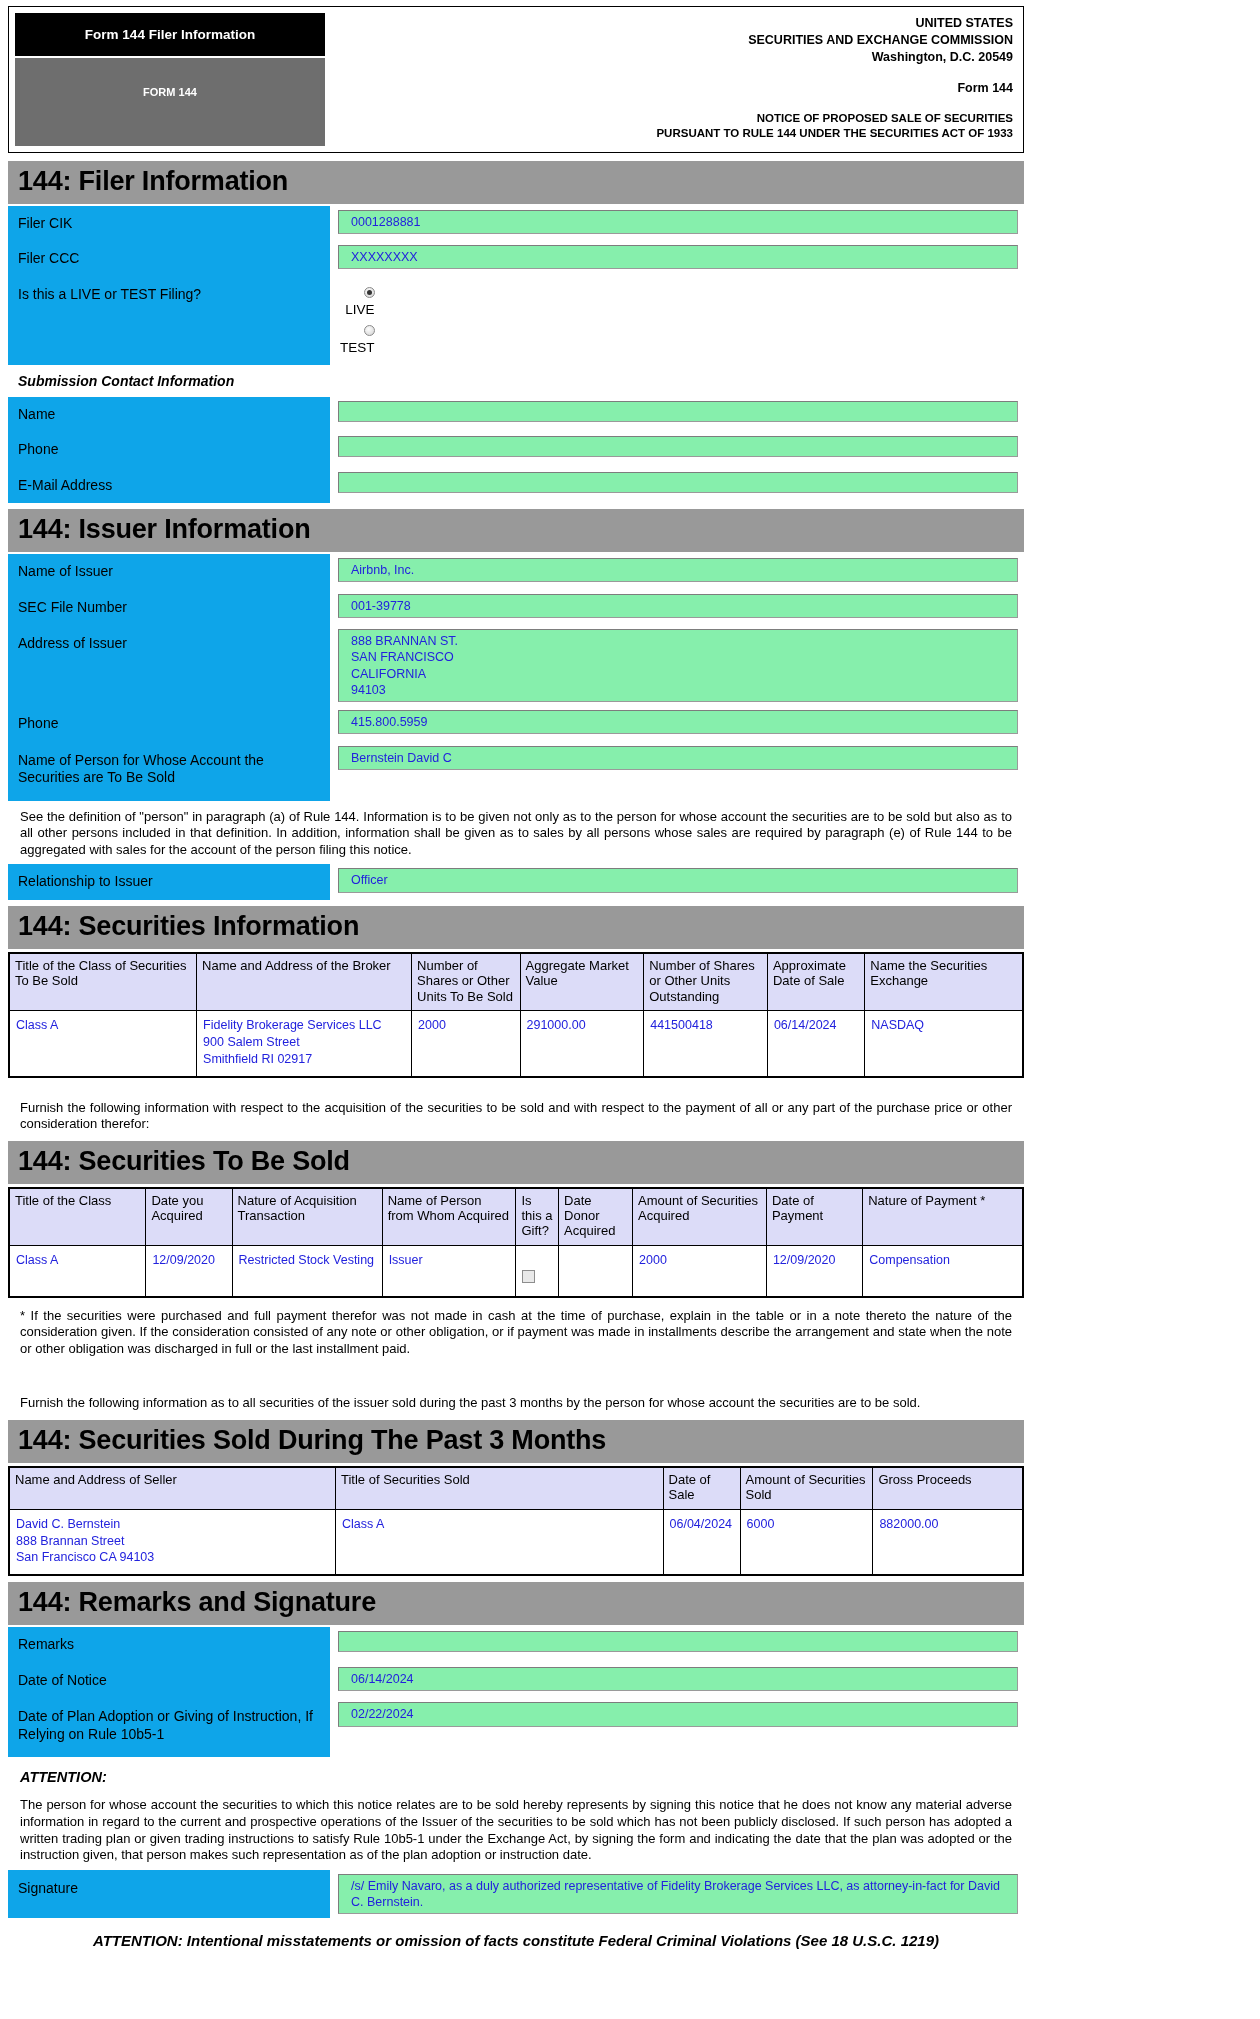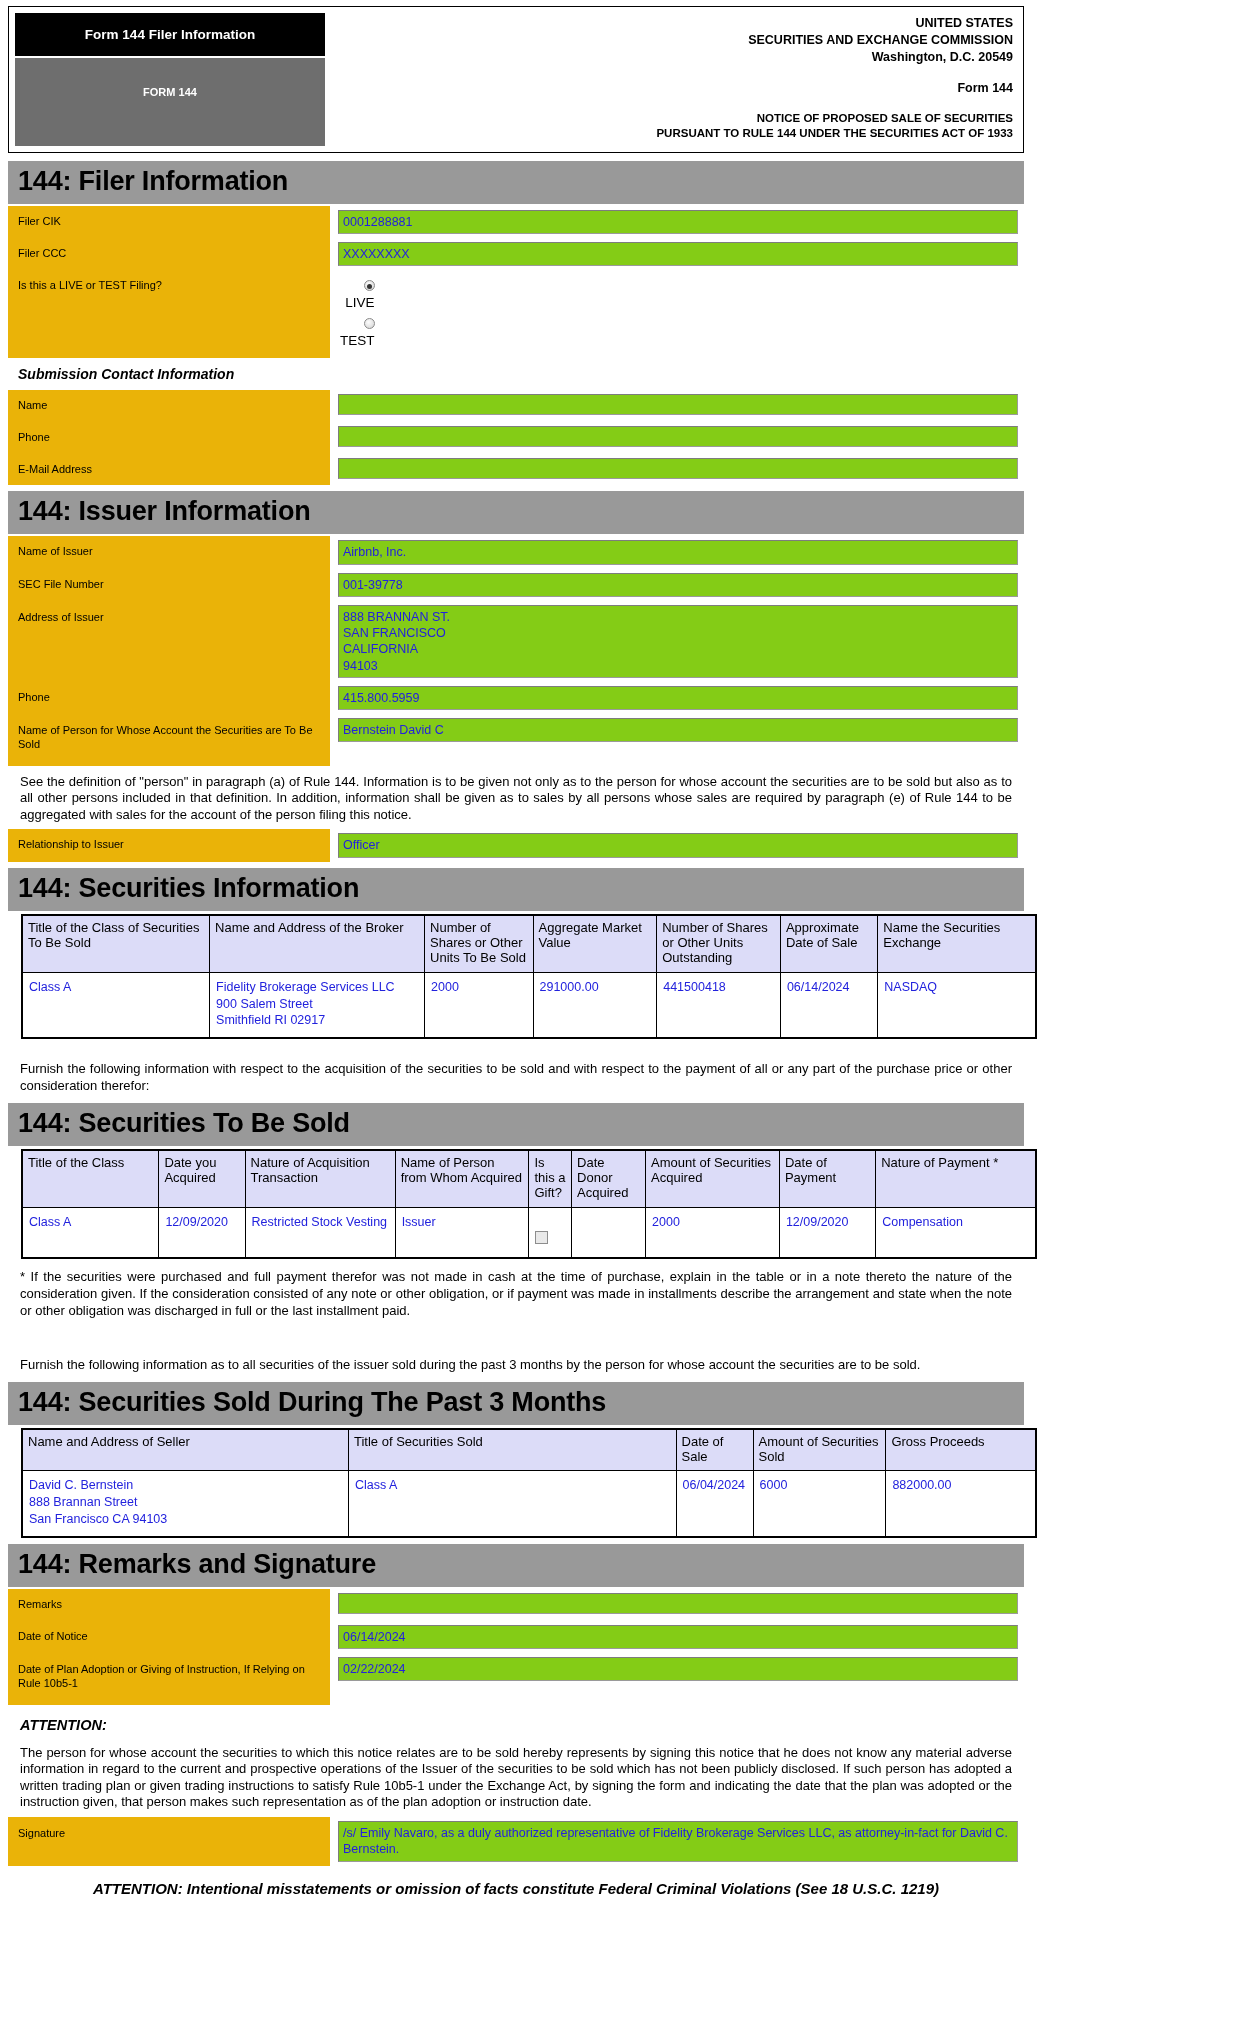--- a/index.html
+++ b/index.html
@@ -69,8 +69,8 @@
   .field-label {
     width: 322px;
     flex: 0 0 322px;
-    background: #eab308;
-    font-size: 11px;
+    background: #0ea5e9;
+    font-size: 14px;
     color: #000;
     padding: 9px 8px 9px 10px;
     line-height: 1.25;

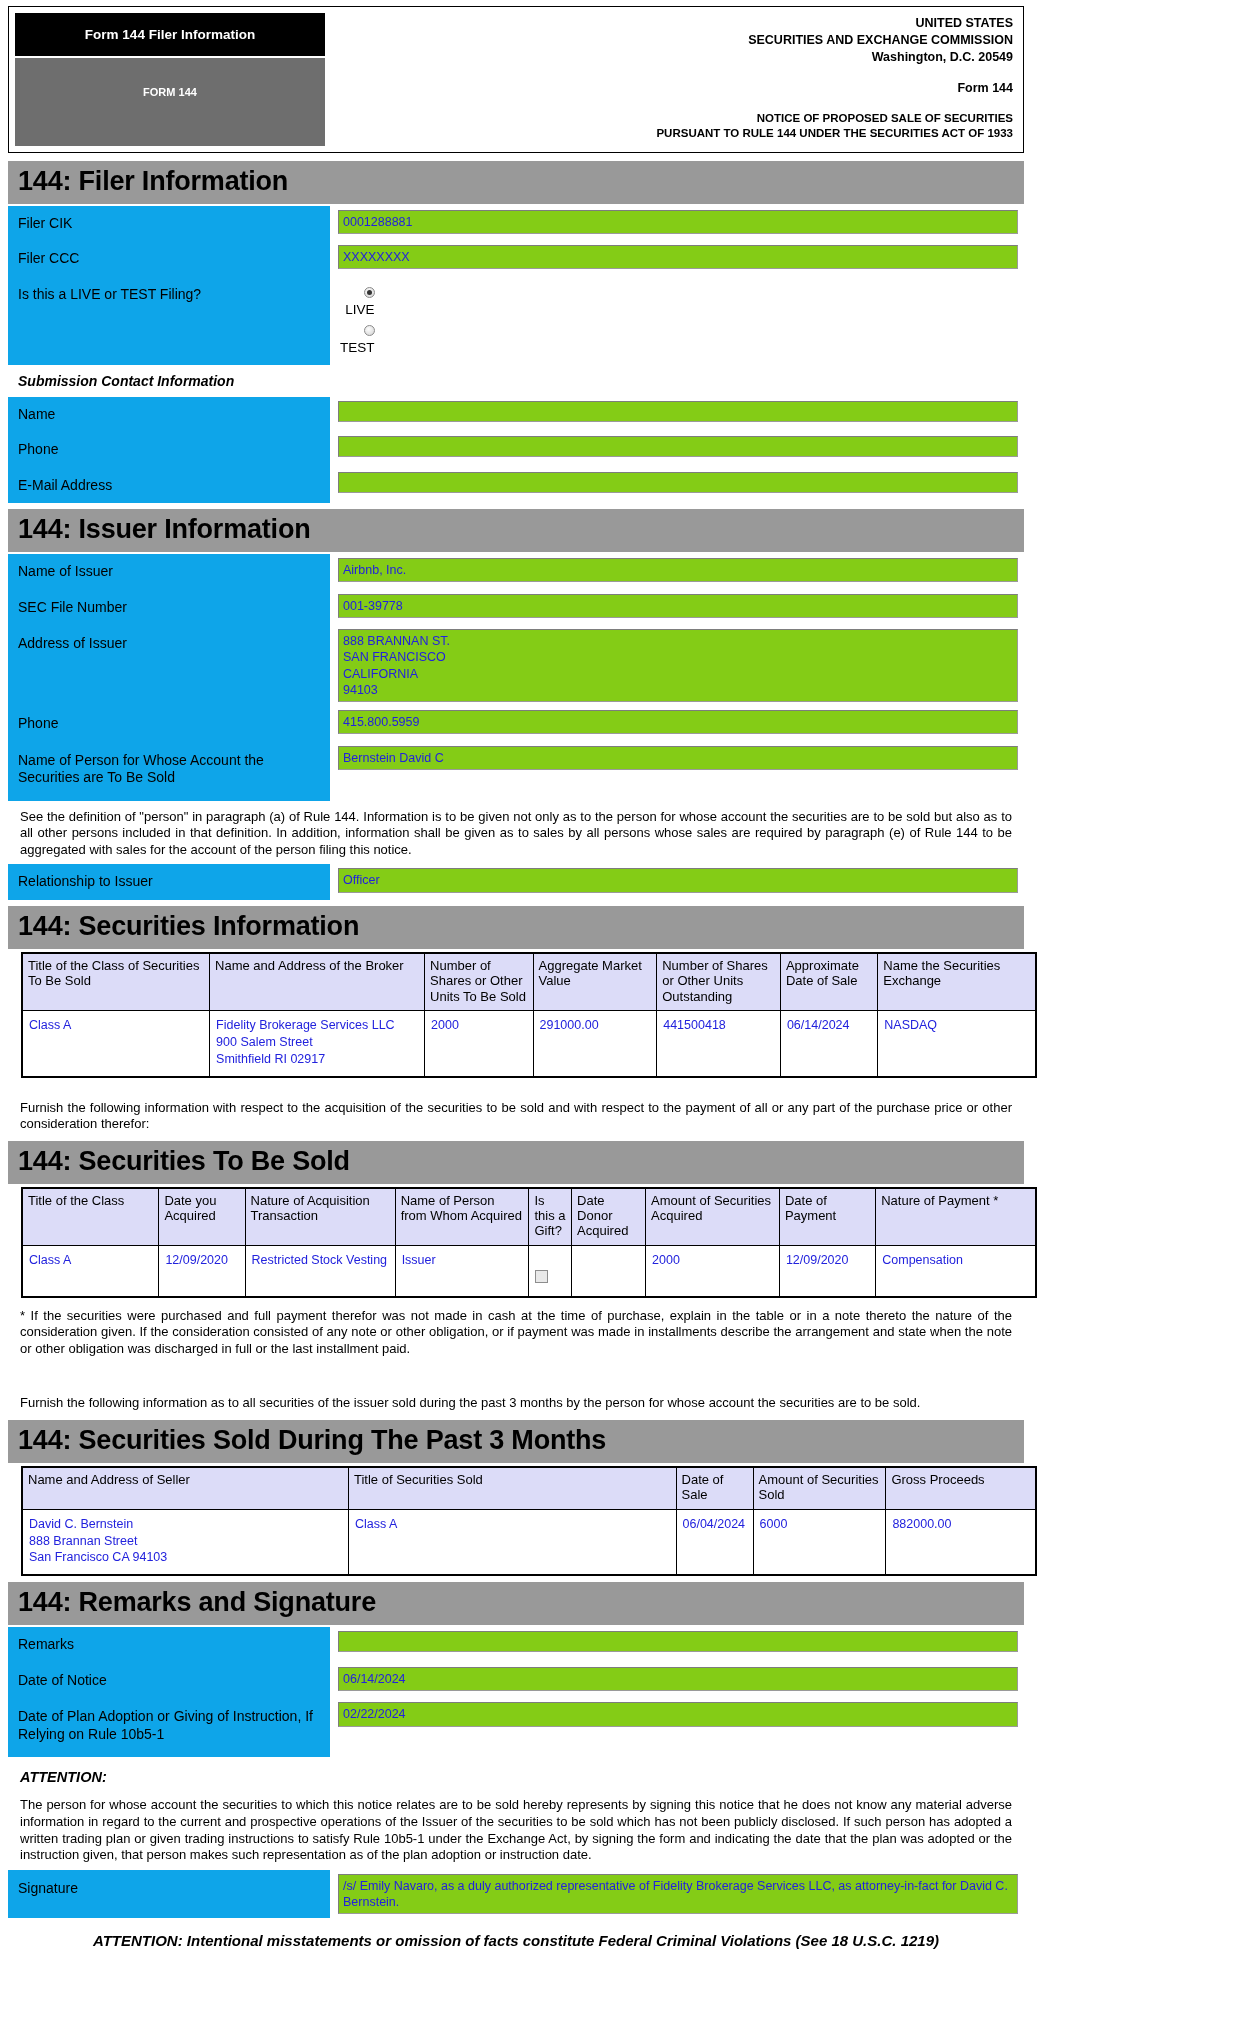--- a/index.html
+++ b/index.html
@@ -87,11 +87,11 @@
     border: 1px solid #9a9a9a;
     border-top-color: #7d7d7d;
     border-left-color: #7d7d7d;
-    background: #84cc16;
+    background: #86efac;
     color: #2222dd;
     font-size: 12.5px;
     font-family: "Liberation Sans", sans-serif;
-    padding: 3px 4px;
+    padding: 3px 12px;
     min-height: 21px;
     line-height: 1.3;
     white-space: pre-line;

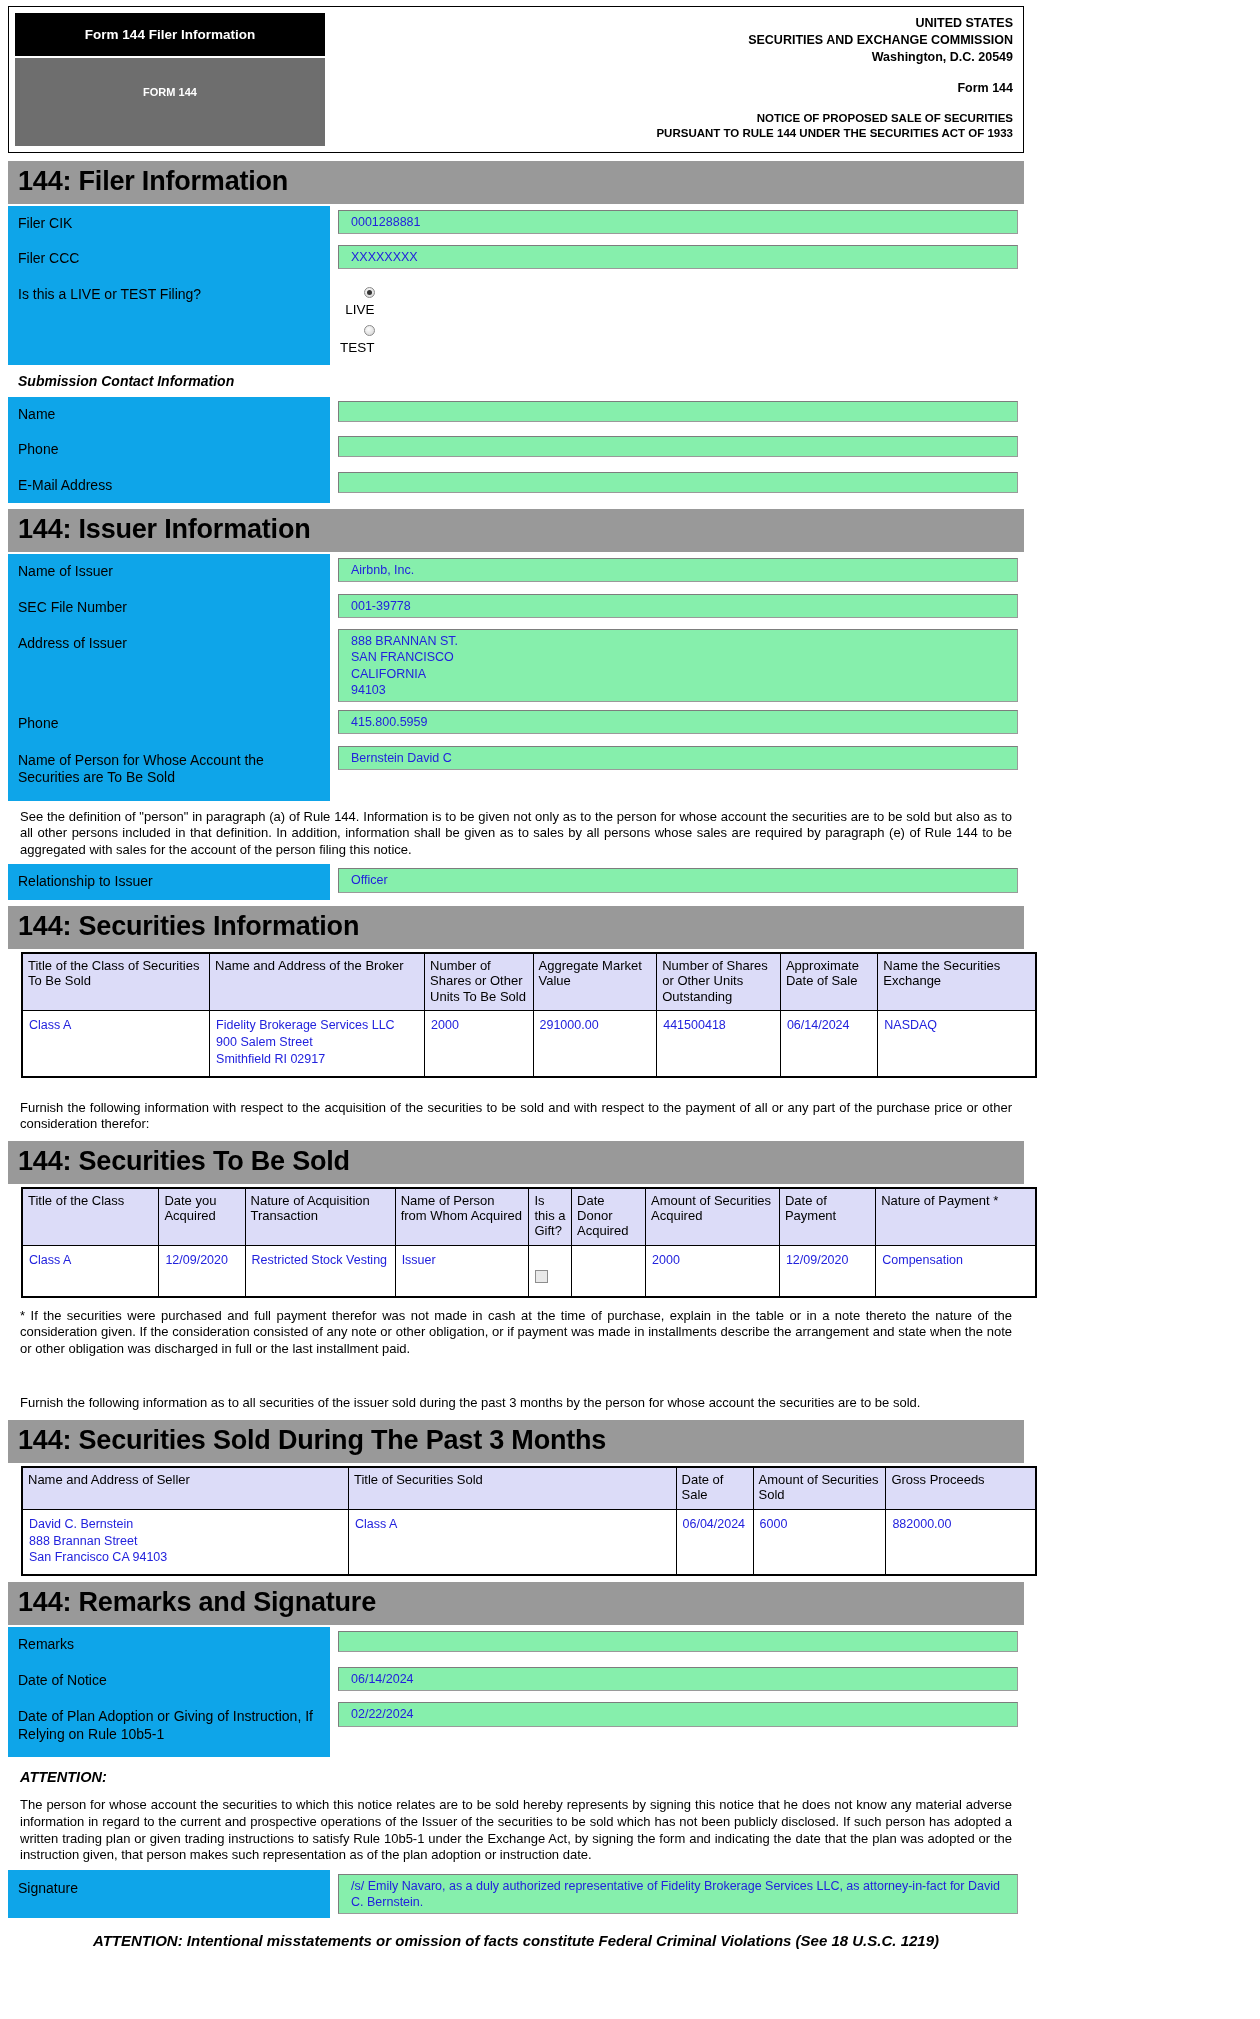--- a/index.html
+++ b/index.html
@@ -158,7 +158,7 @@
     width: 100%;
     border-collapse: collapse;
     border: 2px solid #000;
-    margin: 3px 0 2px 13px;
+    margin: 3px 0 2px 0;
     table-layout: fixed;
   }
   table.grid th {

